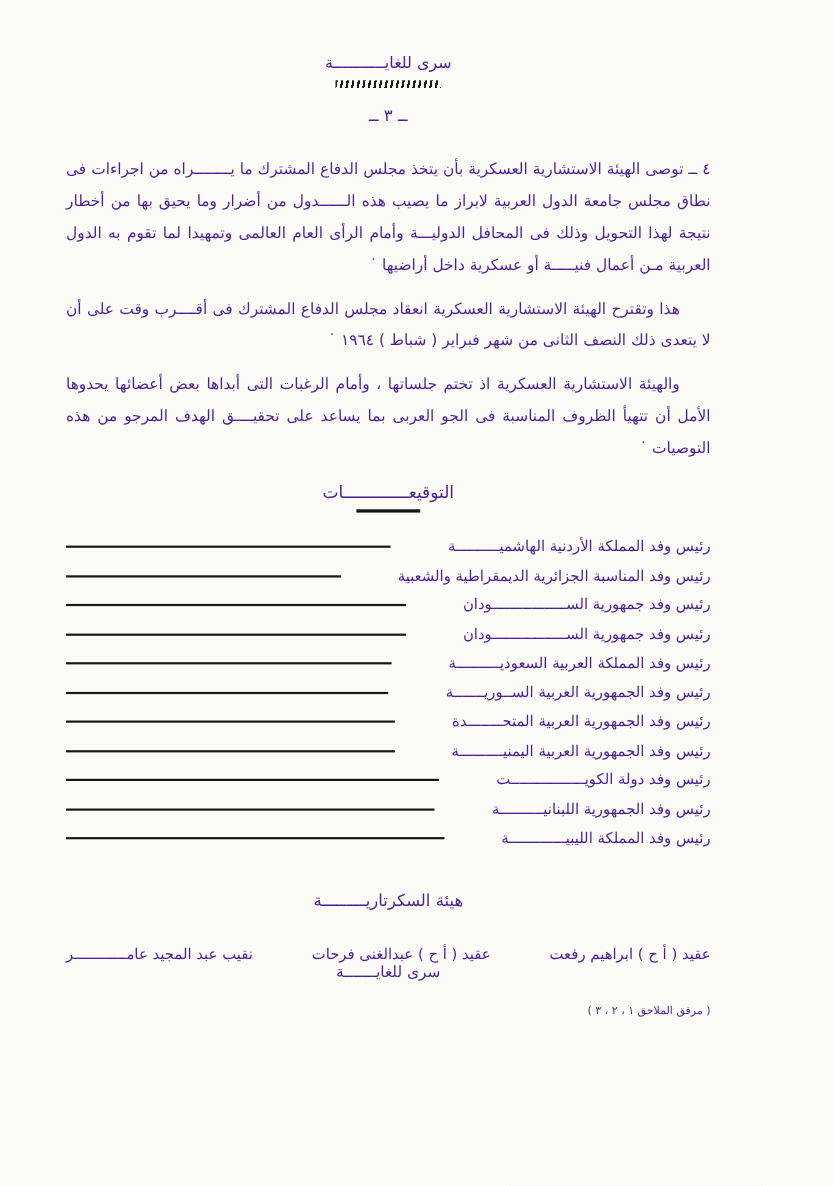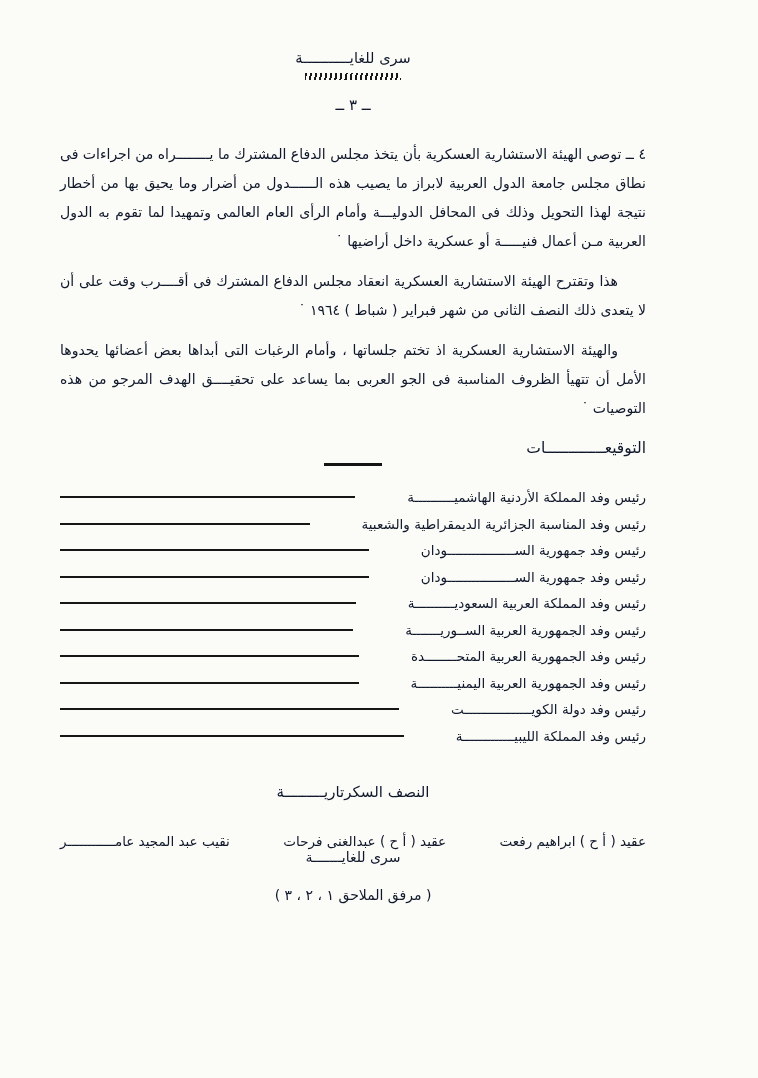--- a/index.html
+++ b/index.html
@@ -13,7 +13,7 @@
     height: 1078px;
     margin: 0 auto;
     background: #fbfbf8;
-    color: #0f172a;
+    color: #4c1d95;
     font-family: "DejaVu Sans", sans-serif;
     box-sizing: border-box;
     padding: 50px 112px 0 60px;

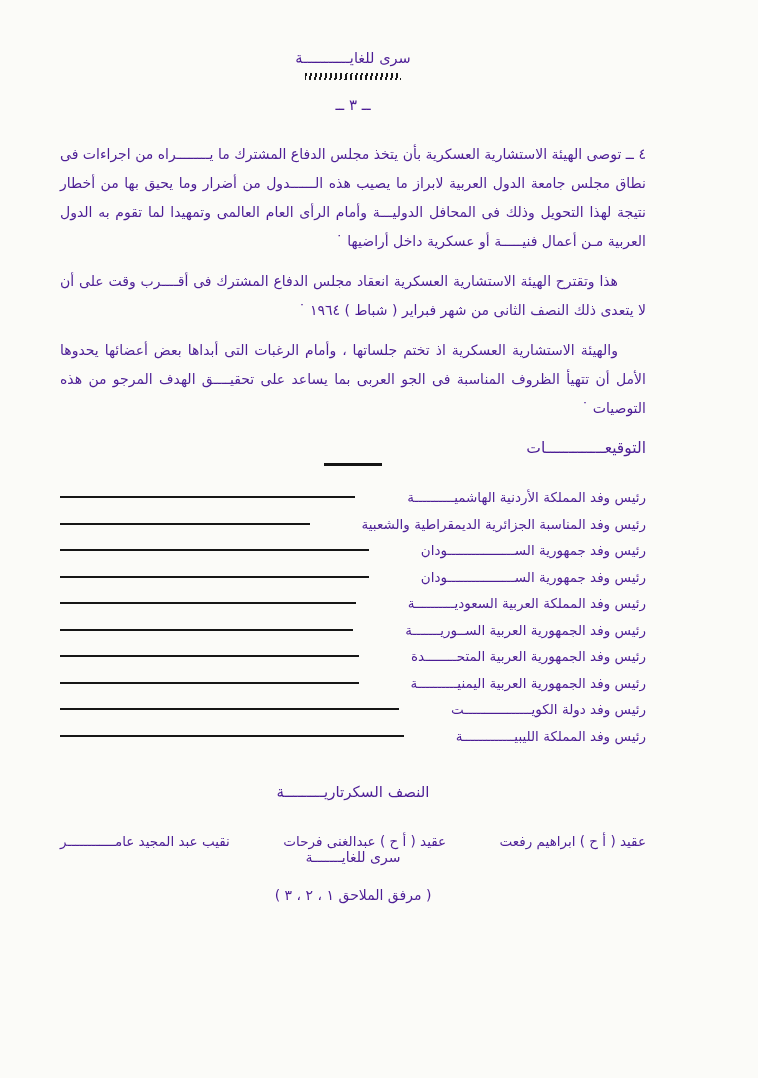--- a/index.html
+++ b/index.html
@@ -50,7 +50,7 @@
   
   .signatures { margin-top: 16px; }
   .sig-title {
-    text-align: right;
+    text-align: center;
     font-size: 15.5px;
   }
   .sig-title-underline {

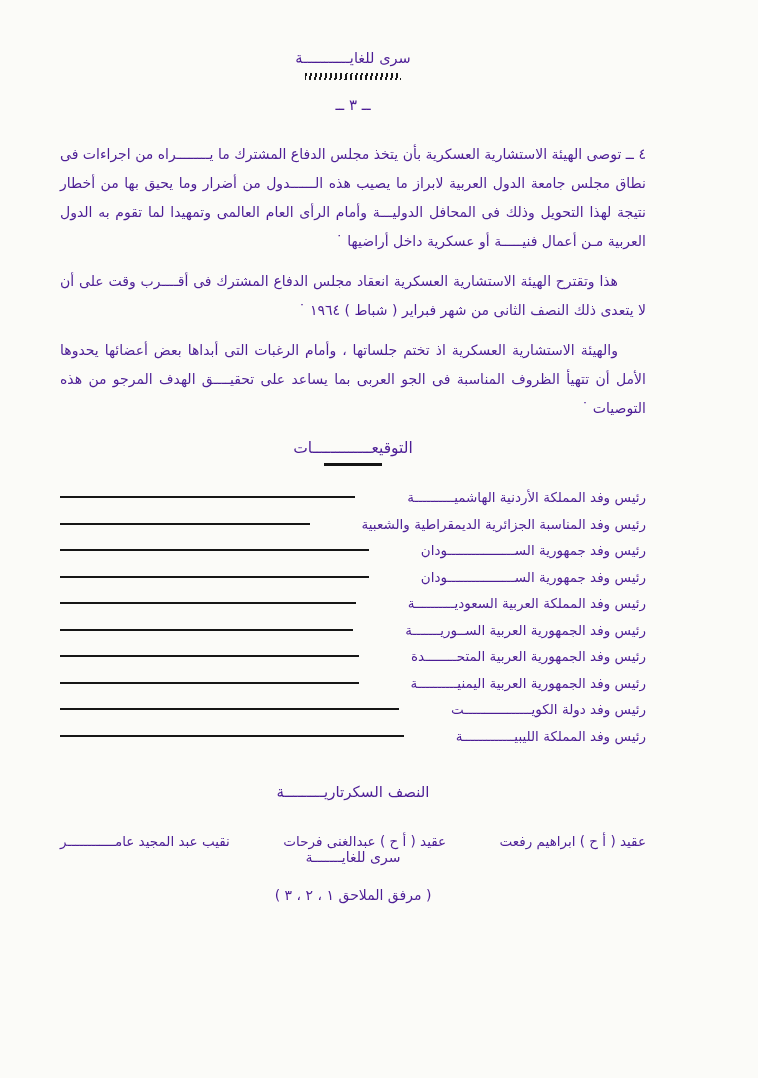--- a/index.html
+++ b/index.html
@@ -164,6 +164,10 @@
         <span class="sig-line"></span>
       </div>
       <div class="sig-row">
+        <span class="sig-label">رئيس وفد  الجمهورية اللبنانيــــــــــة</span>
+        <span class="sig-line"></span>
+      </div>
+      <div class="sig-row">
         <span class="sig-label">رئيس وفد  المملكة الليبيـــــــــــــة</span>
         <span class="sig-line"></span>
       </div>

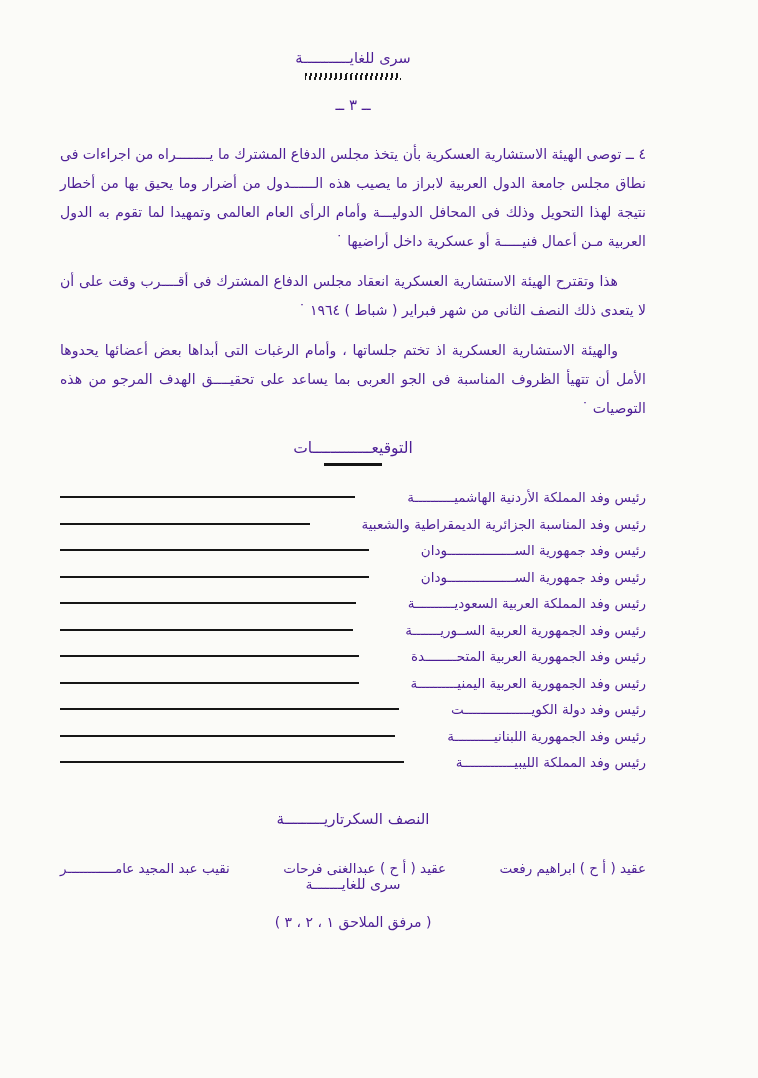--- a/index.html
+++ b/index.html
@@ -175,7 +175,7 @@
   </div>
 
   <div class="secretariat">
-    <div class="sec-title">النصف السكرتاريـــــــــة</div>
+    <div class="sec-title">هيئة السكرتاريـــــــــة</div>
     <div class="sec-names">
       <span>عقيد ( أ ح ) ابراهيم رفعت</span>
       <span>عقيد ( أ ح ) عبدالغنى فرحات</span>

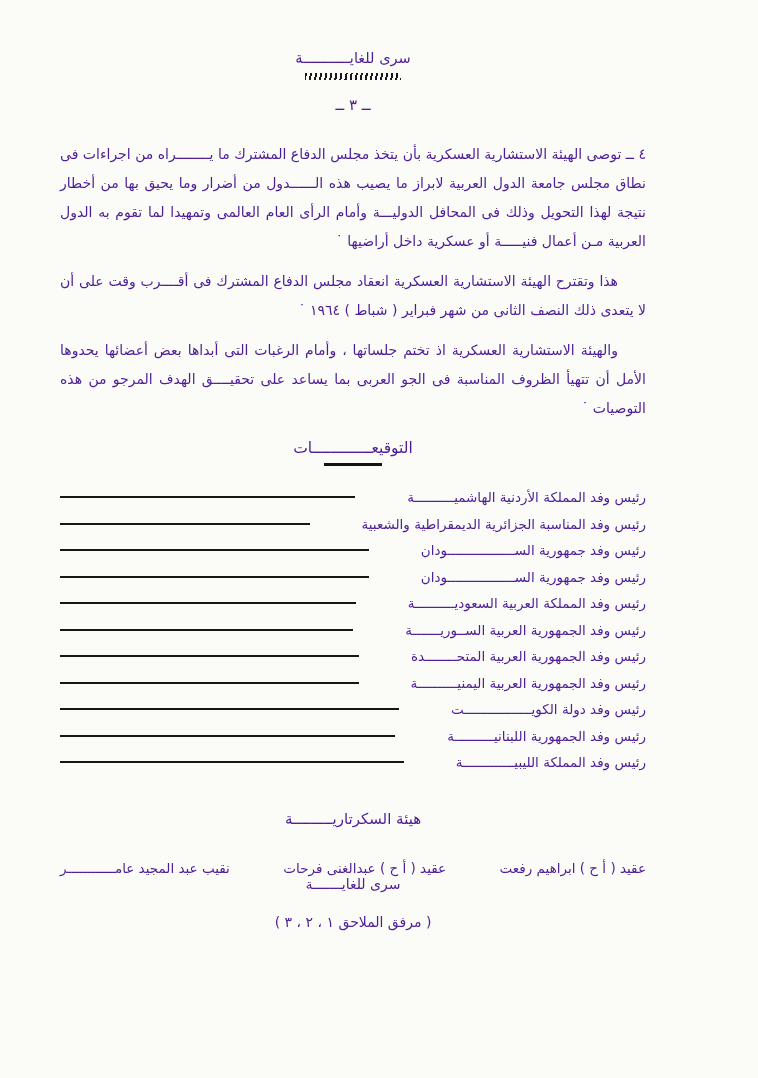--- a/index.html
+++ b/index.html
@@ -99,8 +99,8 @@
   }
   .attachments-note {
     margin-top: 22px;
-    text-align: center;
-    font-size: 14px;
+    text-align: right;
+    font-size: 10px;
     direction: rtl;
   }
   .attachments-note span { display: inline-block; }

